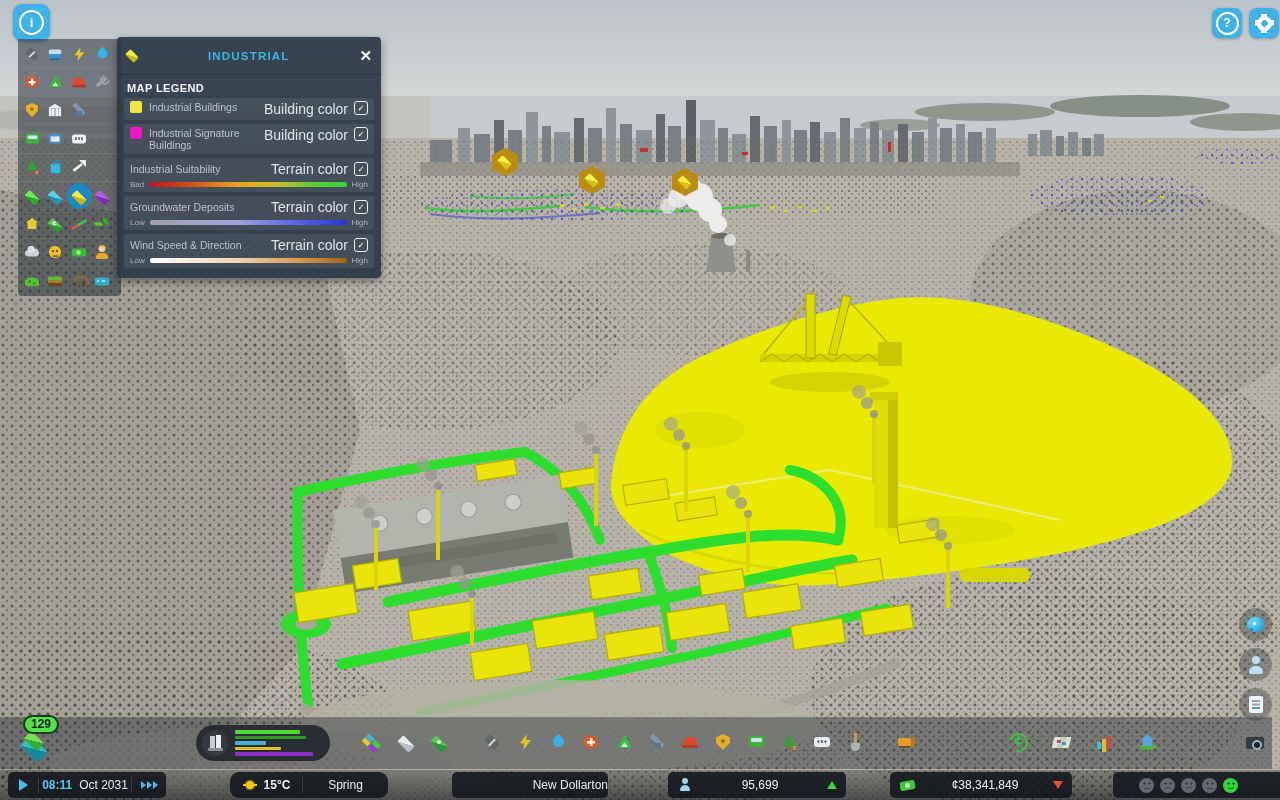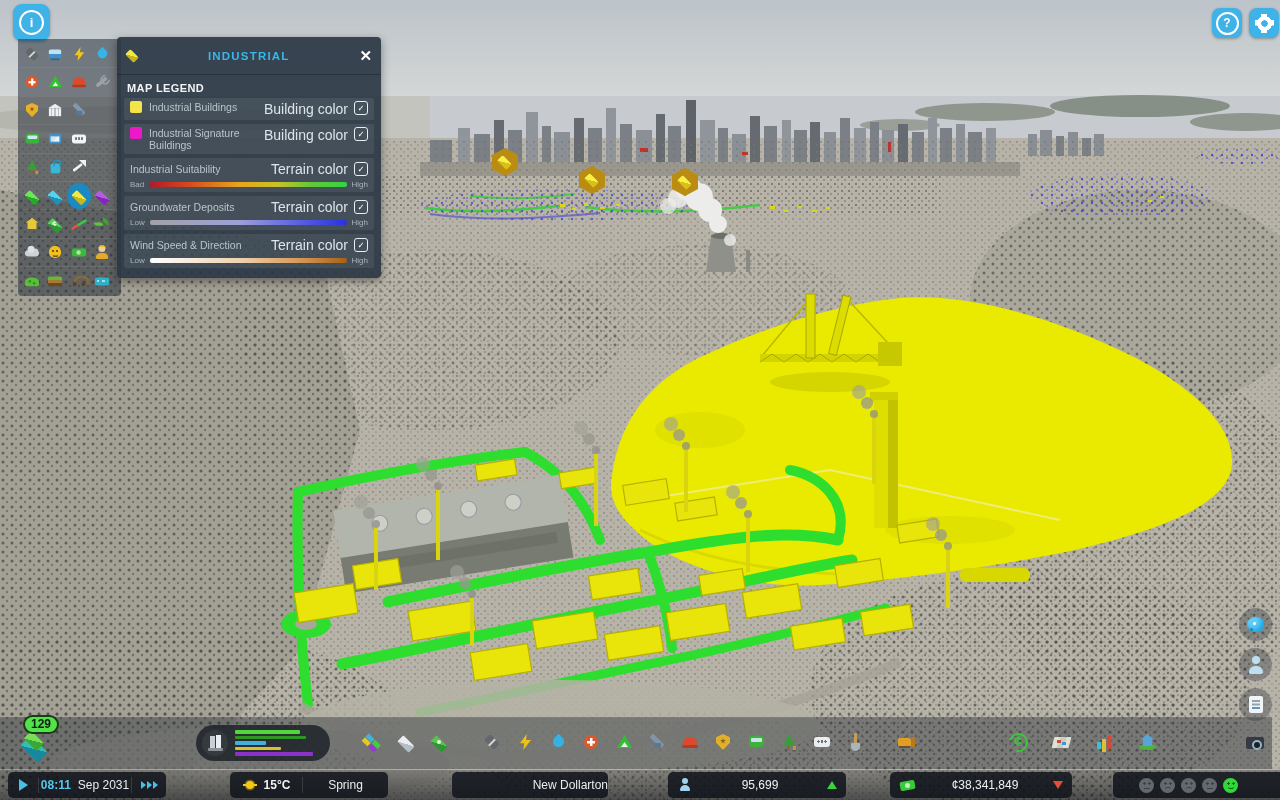--- a/index.html
+++ b/index.html
@@ -718,7 +718,7 @@
       <div class="vdiv"></div>
       <div class="sect clock">
         <span class="t-time">08:11</span>
-        <span class="t-date">Sep 2031</span>
+        <span class="t-date">Oct 2031</span>
       </div>
       <div class="vdiv"></div>
       <div class="sect speed">

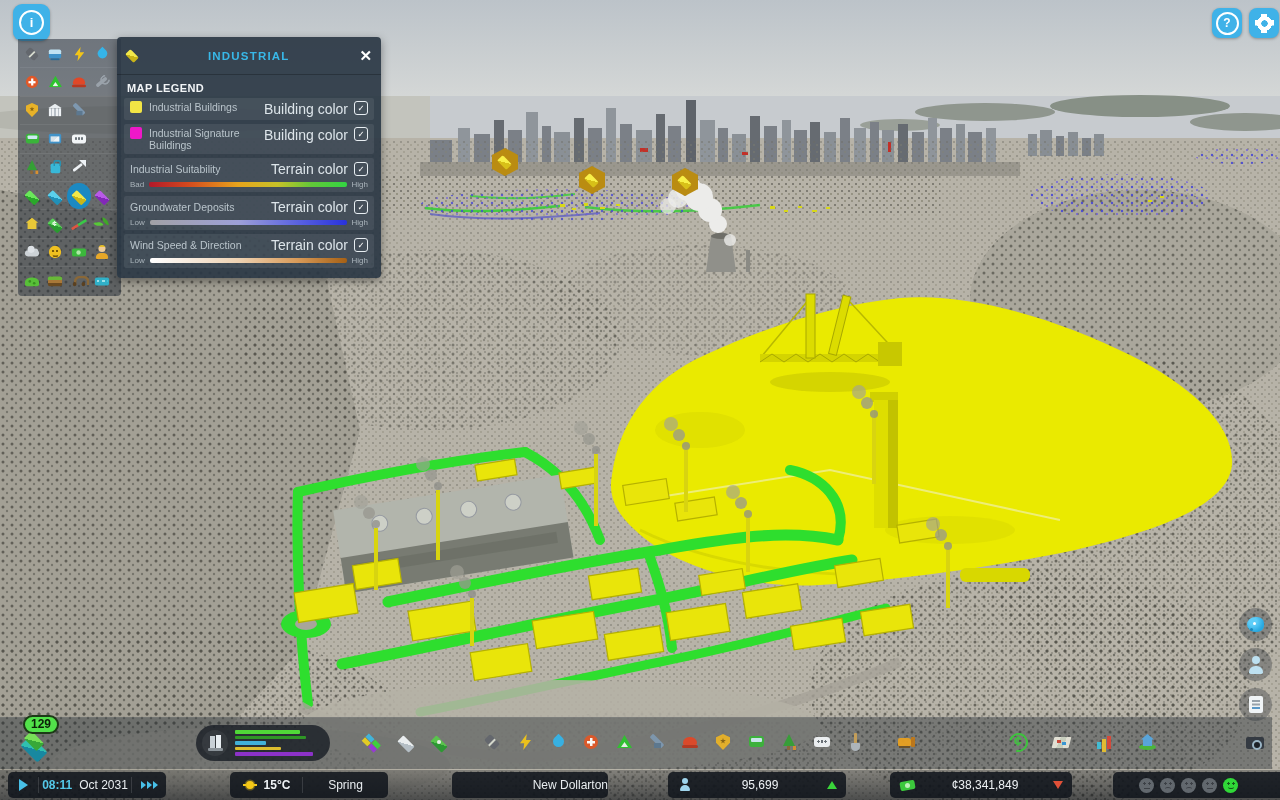--- a/index.html
+++ b/index.html
@@ -177,7 +177,7 @@
   .t-date{color:#e8ecef;font-size:12px;}
   .sect.speed{width:34px;gap:1px;}
   .tri-s{width:0;height:0;border-left:5px solid #48c0e8;border-top:4px solid transparent;border-bottom:4px solid transparent;}
-  #pill-climate{left:230px;width:158px;}
+  #pill-climate{left:230px;width:158px;border-radius:9px;}
   .sunic{position:relative;width:16px;height:16px;flex:none;}
   .sunic::before{content:"";position:absolute;left:4px;top:4px;width:8px;height:8px;background:#f5c818;border-radius:50%;box-shadow:0 0 0 1.5px rgba(245,200,24,.35);}
   .sunic::after{content:"";position:absolute;left:1px;top:7px;width:14px;height:2px;background:linear-gradient(90deg,#f5c818 0 3px,transparent 3px 11px,#f5c818 11px);}

